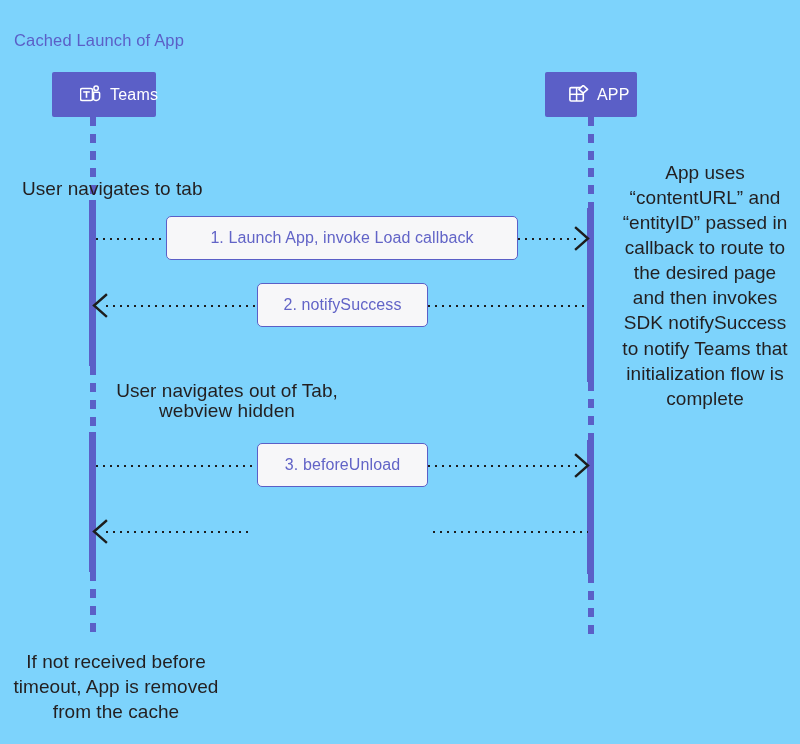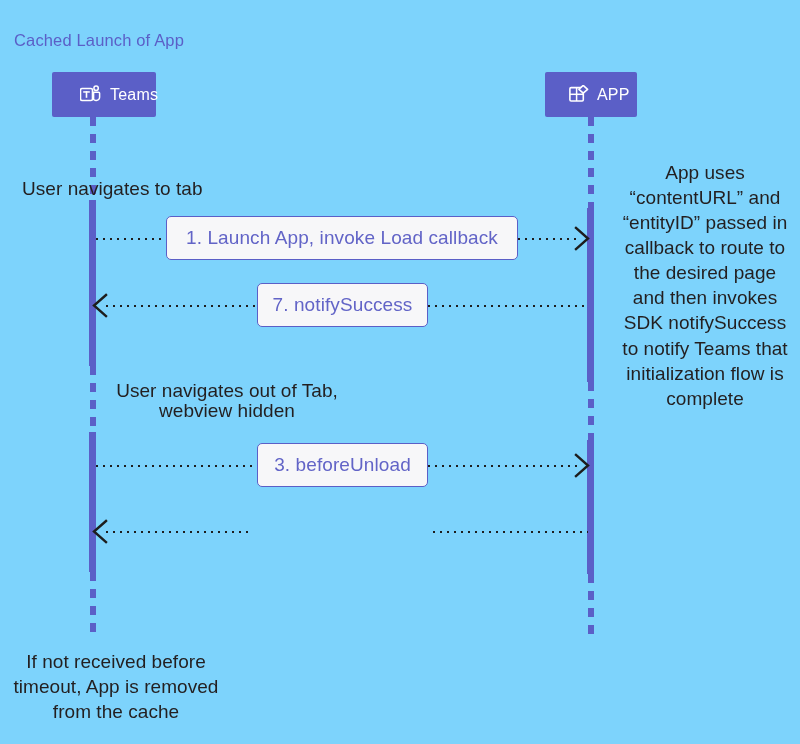--- a/index.html
+++ b/index.html
@@ -94,7 +94,7 @@
     align-items: center;
     justify-content: center;
     color: #6264c7;
-    font-size: 19px;
+    font-size: 16px;
     letter-spacing: 0.1px;
     white-space: nowrap;
   }

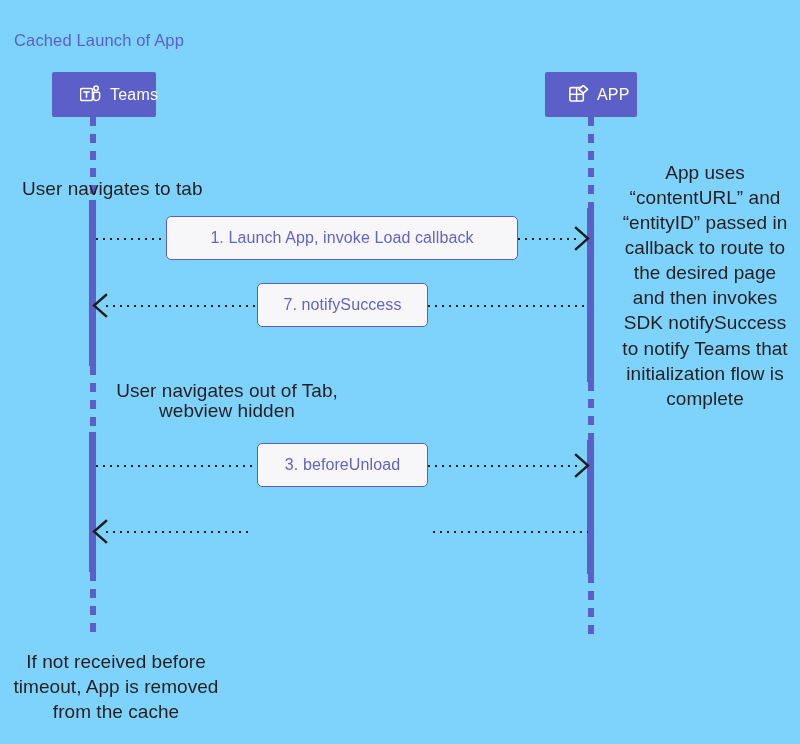--- a/index.html
+++ b/index.html
@@ -197,7 +197,7 @@
   </svg>
   <div class="abs dotline" style="left:106px; top:305px; width:152px;"></div>
   <div class="abs msgbox" style="left:257px; top:283px; width:171px; height:44px;">
-    <span>7. notifySuccess</span>
+    <span>2. notifySuccess</span>
   </div>
   <div class="abs dotline" style="left:428px; top:305px; width:160px;"></div>
 

